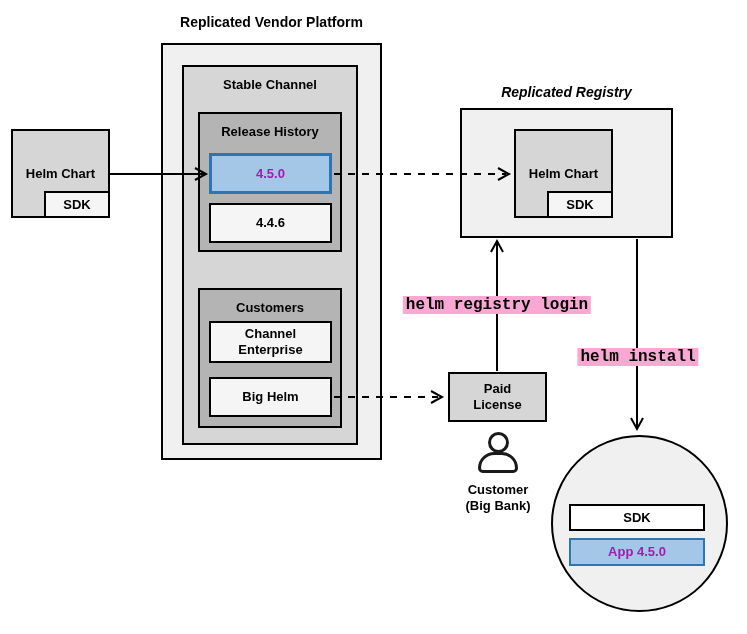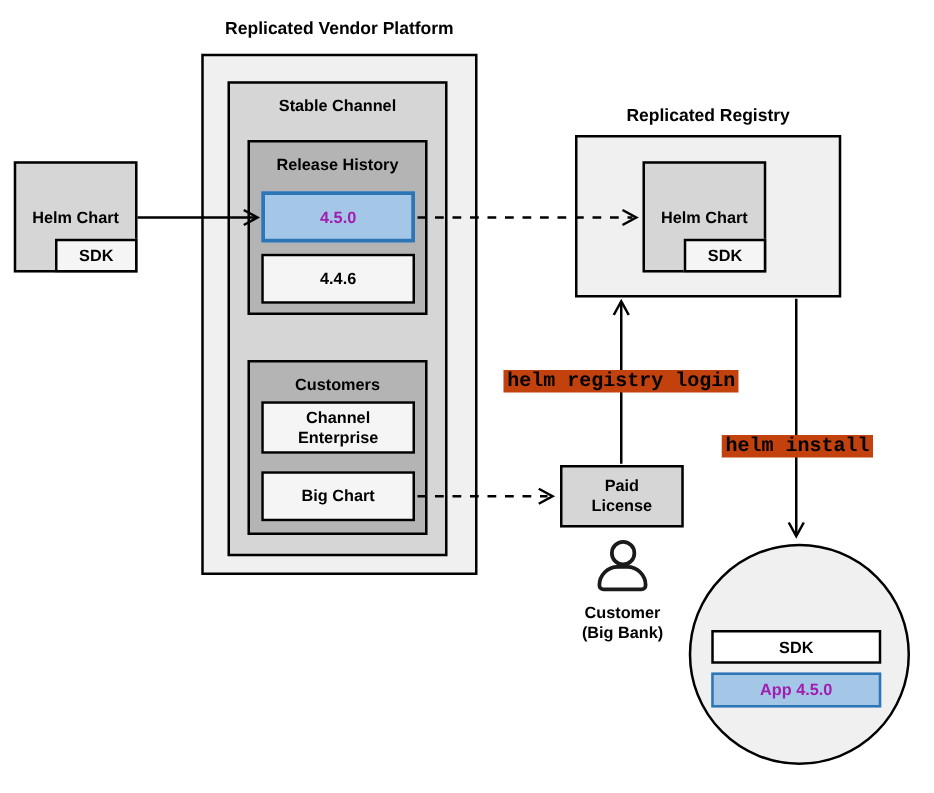--- a/index.html
+++ b/index.html
@@ -131,7 +131,7 @@
   <div class="box fill-panel center-label z1" style="left:11px; top:129px; width:99px; height:89px;">Helm Chart</div>
   <div class="box fill-item center-label z2" style="left:44px; top:191px; width:66px; height:27px;">SDK</div>
 
-  <div class="ext-title" style="left:460px; top:84px; width:213px;">Replicated Registry</div>
+  <div class="ext-title" style="left:460px; top:84px; width:213px;font-style:italic;">Replicated Registry</div>
 
   <div class="box fill-container z1" style="left:460px; top:108px; width:213px; height:130px;"></div>
 

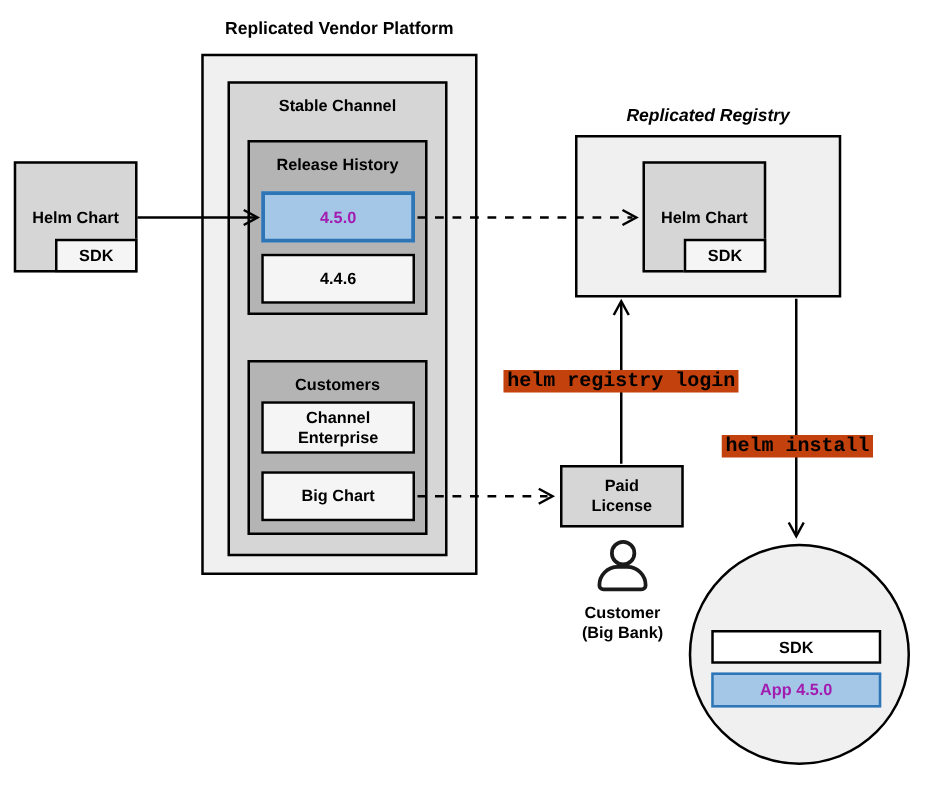--- a/index.html
+++ b/index.html
@@ -60,7 +60,7 @@
     position: absolute;
     z-index: 40;
     transform: translateX(-50%);
-    background: #c2410c;
+    background: #f9a8d4;
     padding: 0 3px;
     font-family: "Liberation Mono", monospace;
     font-weight: bold;

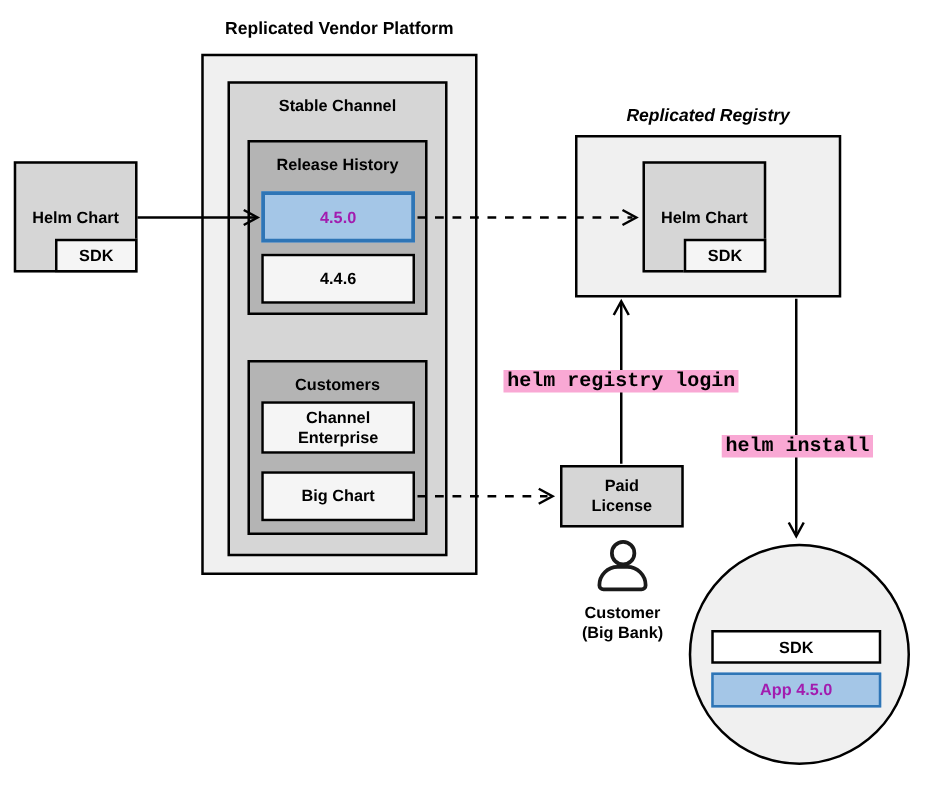--- a/index.html
+++ b/index.html
@@ -126,7 +126,7 @@
   <div class="box fill-item center-label pre z4" style="left:209px; top:321px; width:123px; height:42px;">Channel
 Enterprise</div>
 
-  <div class="box fill-item center-label z4" style="left:209px; top:377px; width:123px; height:40px;">Big Chart</div>
+  <div class="box fill-item center-label z4" style="left:209px; top:377px; width:123px; height:40px;">Big Helm</div>
 
   <div class="box fill-panel center-label z1" style="left:11px; top:129px; width:99px; height:89px;">Helm Chart</div>
   <div class="box fill-item center-label z2" style="left:44px; top:191px; width:66px; height:27px;">SDK</div>

